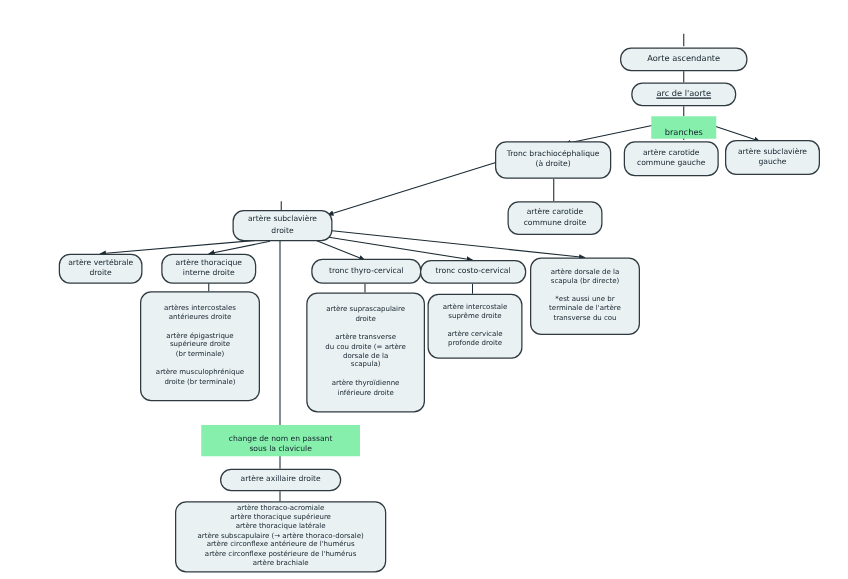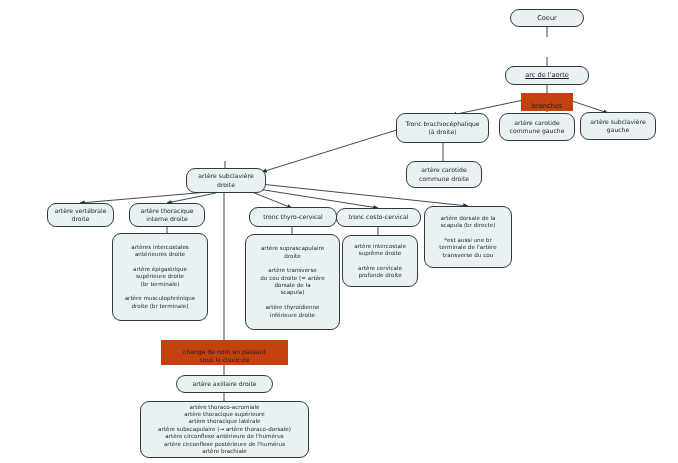--- a/index.html
+++ b/index.html
@@ -56,9 +56,6 @@
     </g>
   </svg>
 
-  <div class="node fs7" style="left:510px;top:9px;width:74px;height:18px;">
-    <span class="txt">Coeur</span>
-    </div>
 
 
   <div class="node fs7" style="left:505px;top:66px;width:84px;height:19px;text-decoration:underline;">

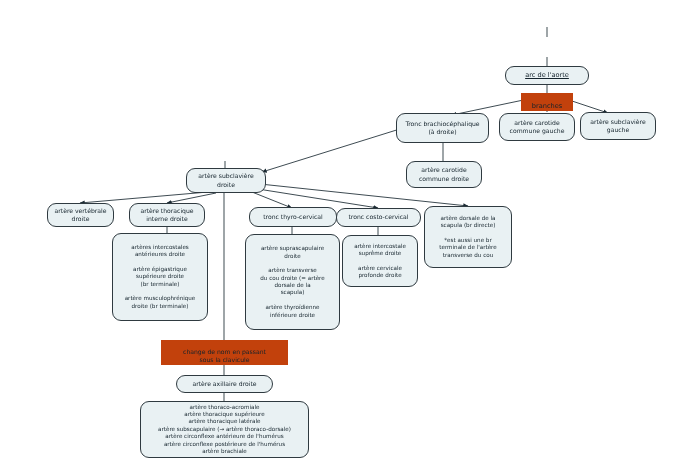--- a/index.html
+++ b/index.html
@@ -57,6 +57,9 @@
   </svg>
 
 
+  <div class="node fs7" style="left:496px;top:38px;width:102px;height:19px;">
+    <span class="txt">Aorte ascendante</span>
+    </div>
 
   <div class="node fs7" style="left:505px;top:66px;width:84px;height:19px;text-decoration:underline;">
     <span class="txt">arc de l'aorte</span>

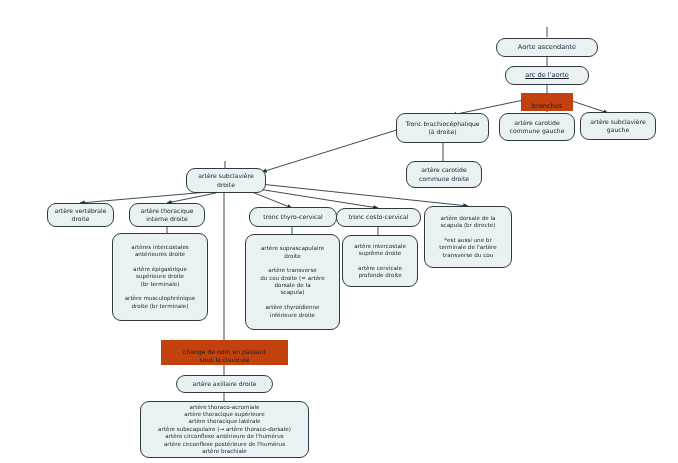--- a/index.html
+++ b/index.html
@@ -11,7 +11,7 @@
         border-radius:9px;display:flex;align-items:center;justify-content:center;
         text-align:center;line-height:1.32;color:#14232c;}
   .node .txt{display:block;width:100%;padding:0 3px;white-space:pre-line;}
-  .plain{position:absolute;background:#c2410c;text-align:center;color:#14232c;
+  .plain{position:absolute;background:#86efac;text-align:center;color:#14232c;
          line-height:1.35;white-space:pre-line;}
   .fs6{font-size:5.6px;}
   .fs65{font-size:6.1px;}

